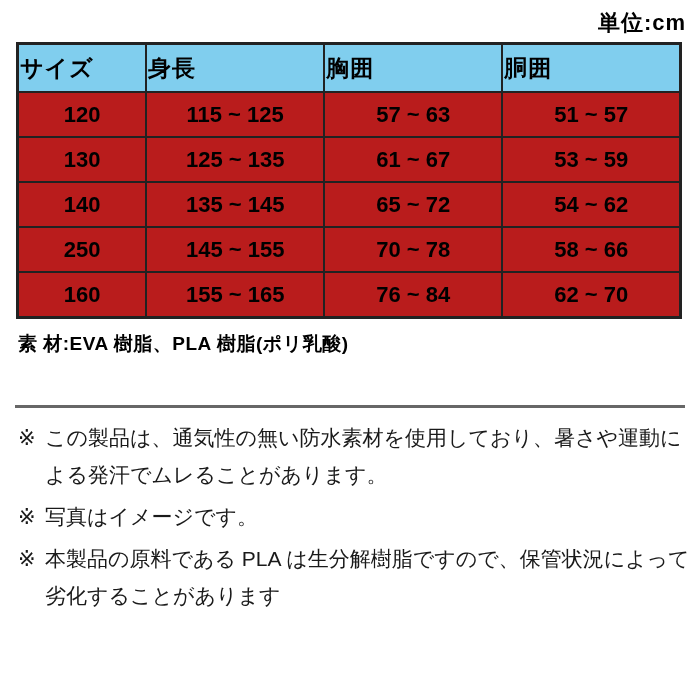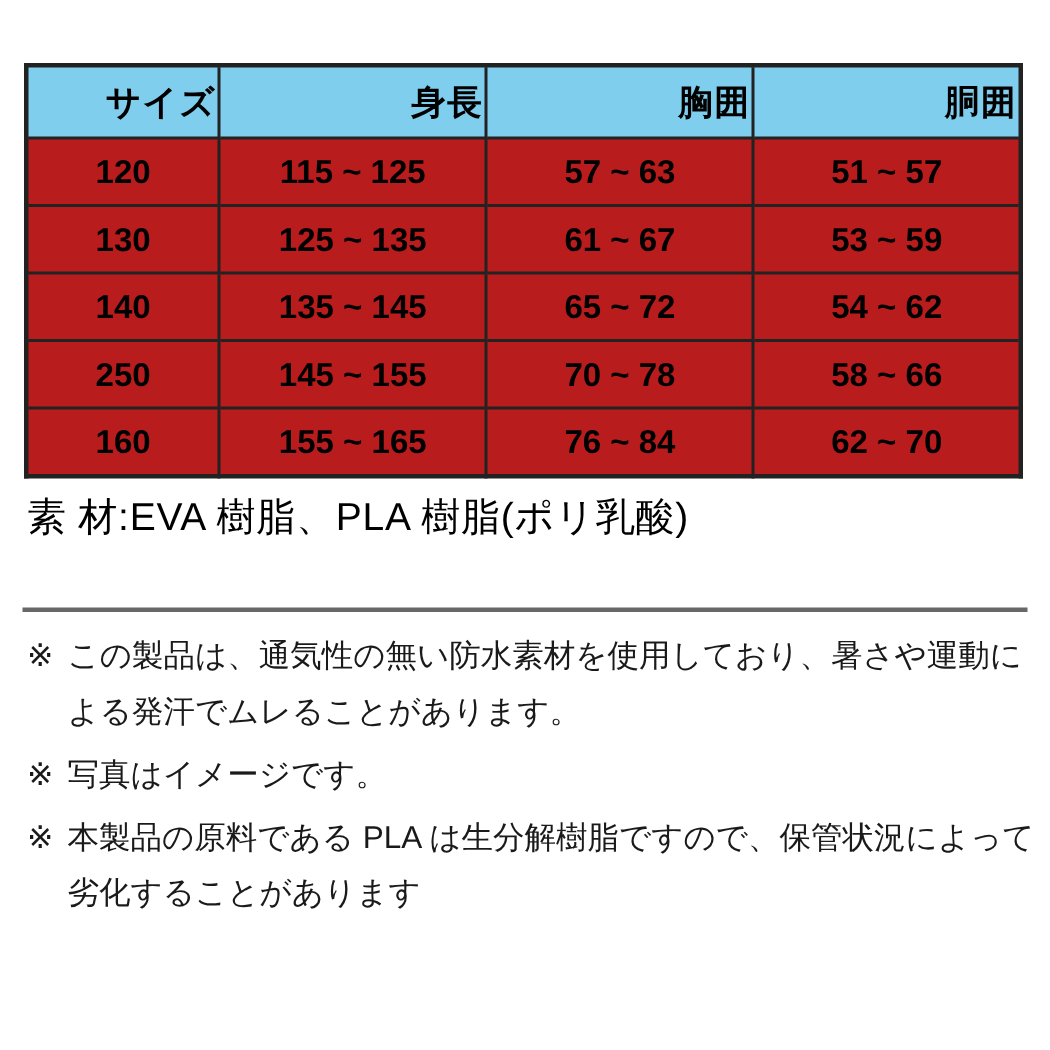--- a/index.html
+++ b/index.html
@@ -109,6 +109,7 @@
 
 <div class="page">
 
+  <div class="unit-label">単位:cm</div>
 
   <table class="size-table">
     <colgroup>

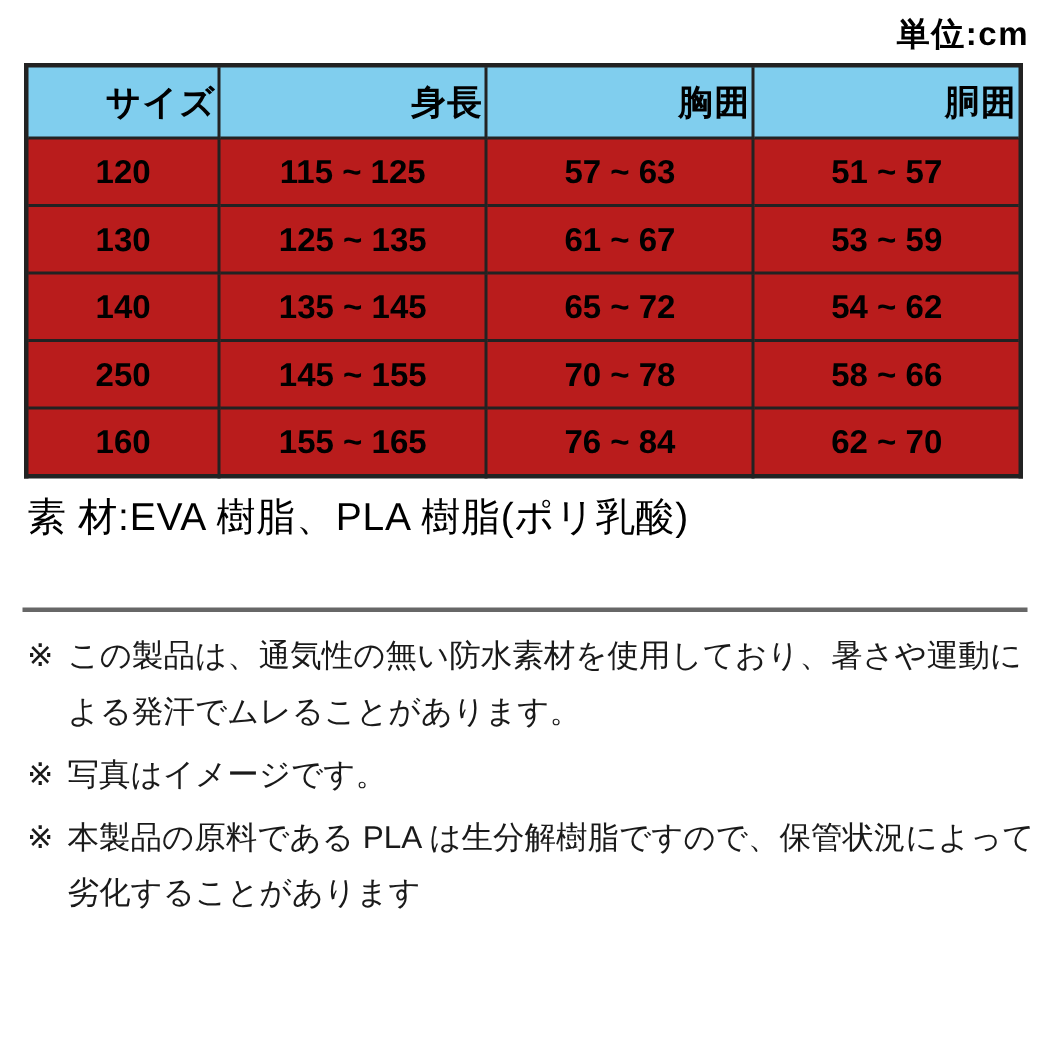--- a/index.html
+++ b/index.html
@@ -46,7 +46,7 @@
     border: 2px solid var(--table_border, #222222);
     font-size: 23px;
     font-weight: 700;
-    text-align: right;
+    text-align: left;
     vertical-align: middle;
     color: #000;
     letter-spacing: 1px;

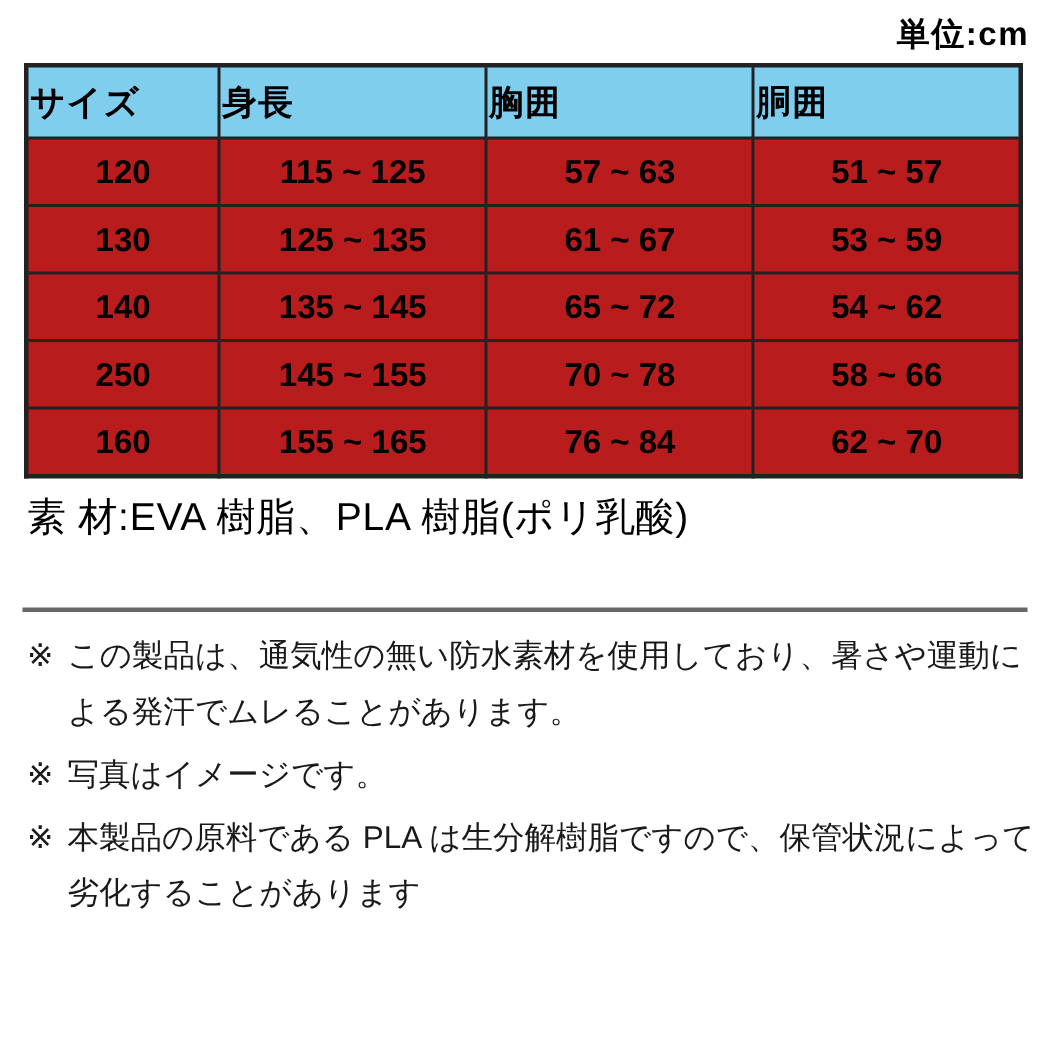--- a/index.html
+++ b/index.html
@@ -69,8 +69,8 @@
   }
   .info-line {
     margin: 0 0 10px 0;
-    font-size: 26px;
-    font-weight: 400;
+    font-size: 19px;
+    font-weight: 700;
     line-height: 28px;
     color: #000;
     letter-spacing: 0.5px;

